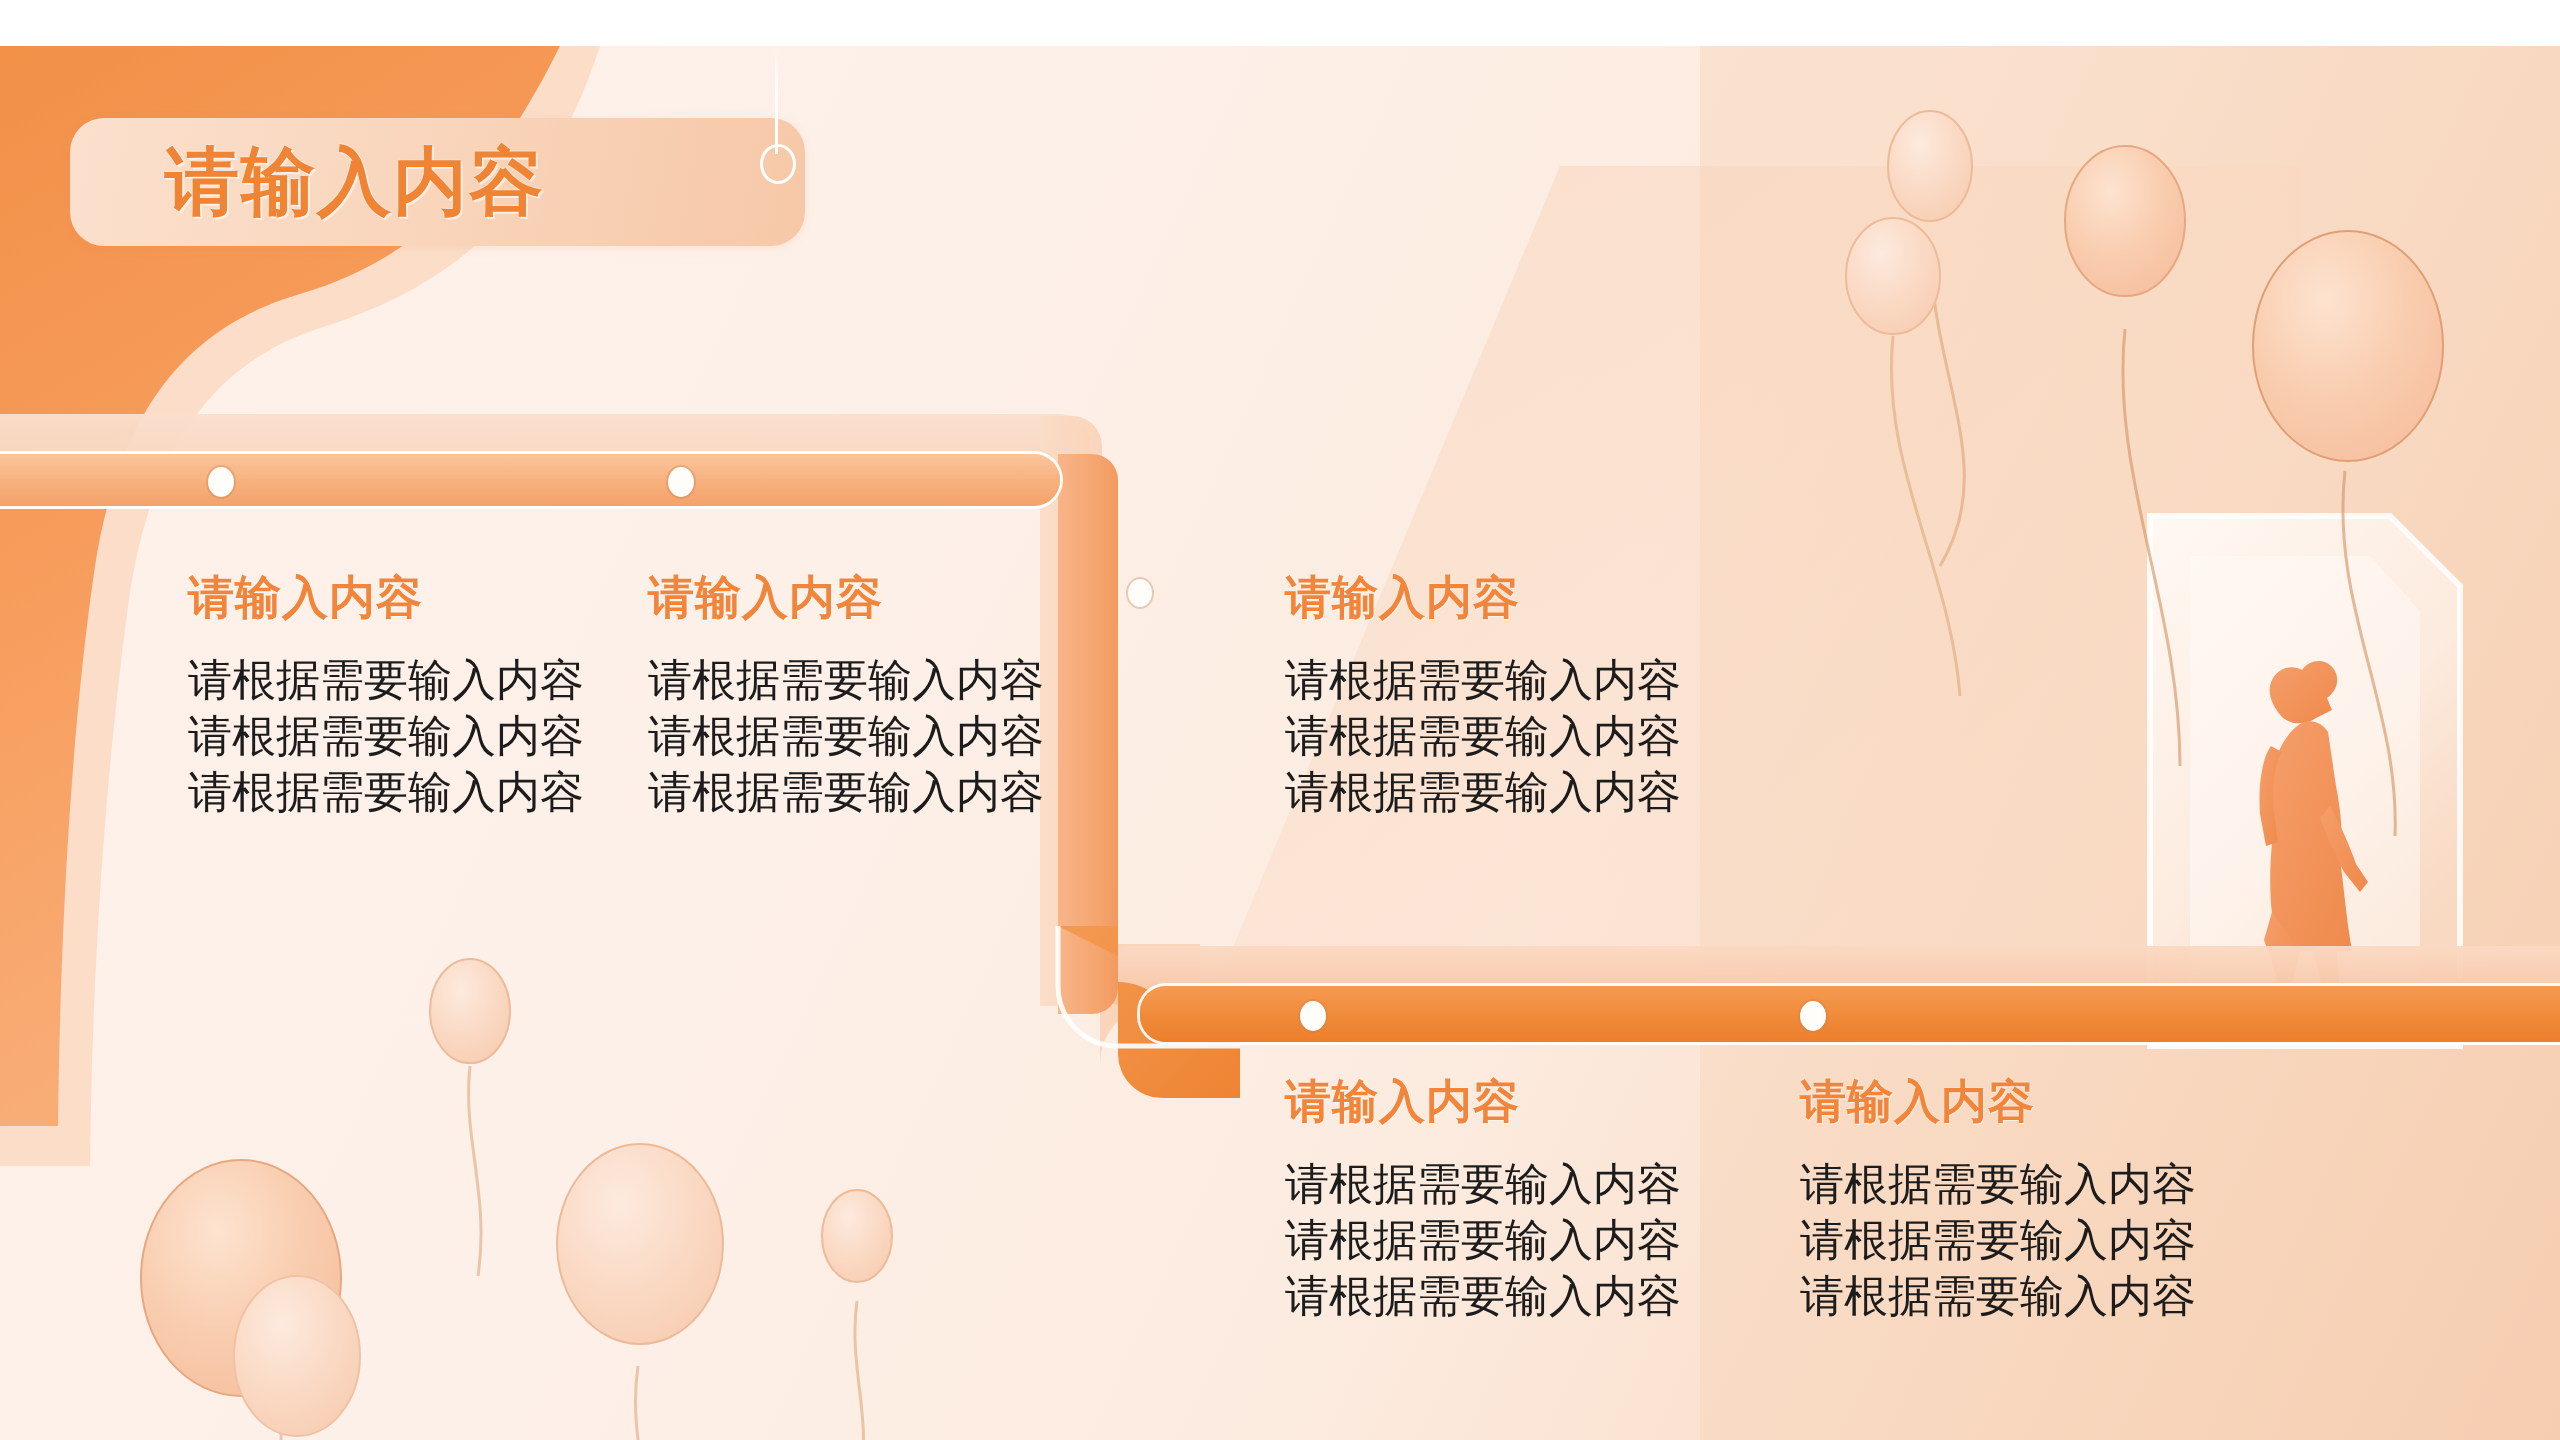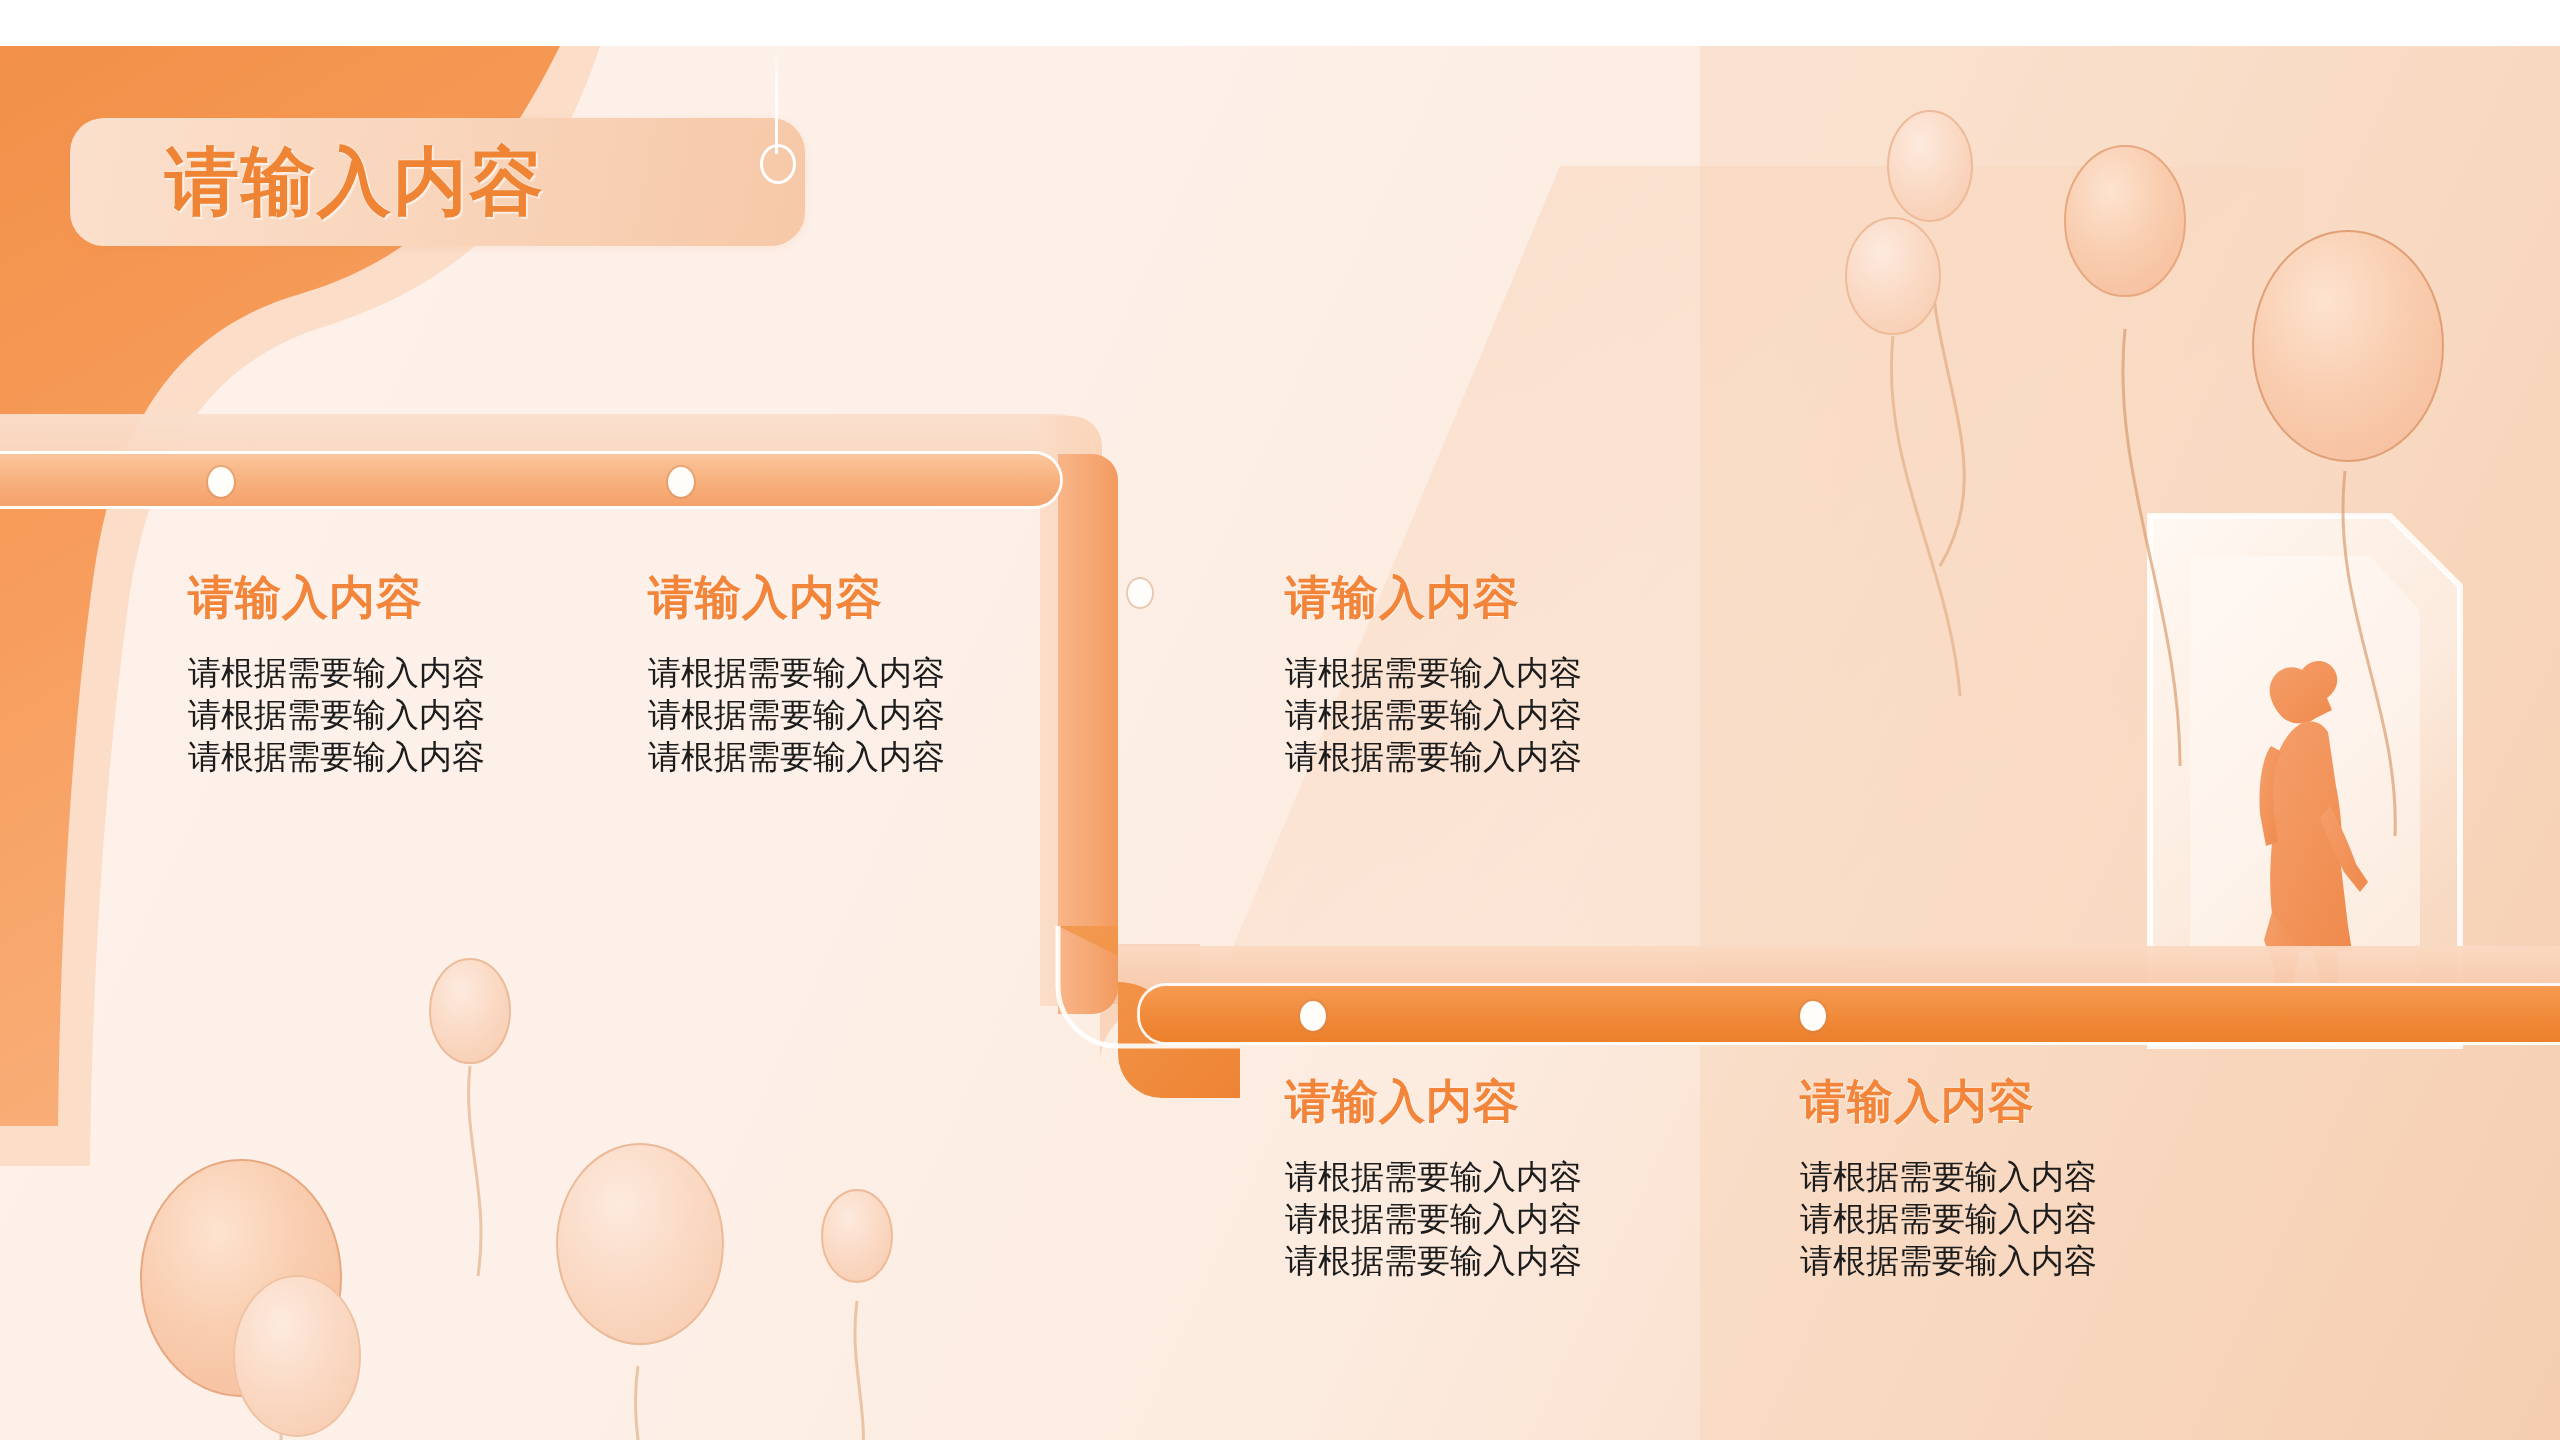--- a/index.html
+++ b/index.html
@@ -94,7 +94,7 @@
   }
   .col-body{margin-top:32px;}
   .col-line{
-    font-size:33px;color:#1c1c1c;line-height:1.27;white-space:nowrap;
+    font-size:44px;color:#1c1c1c;line-height:1.27;white-space:nowrap;
     font-weight:400;
   }
 </style>

